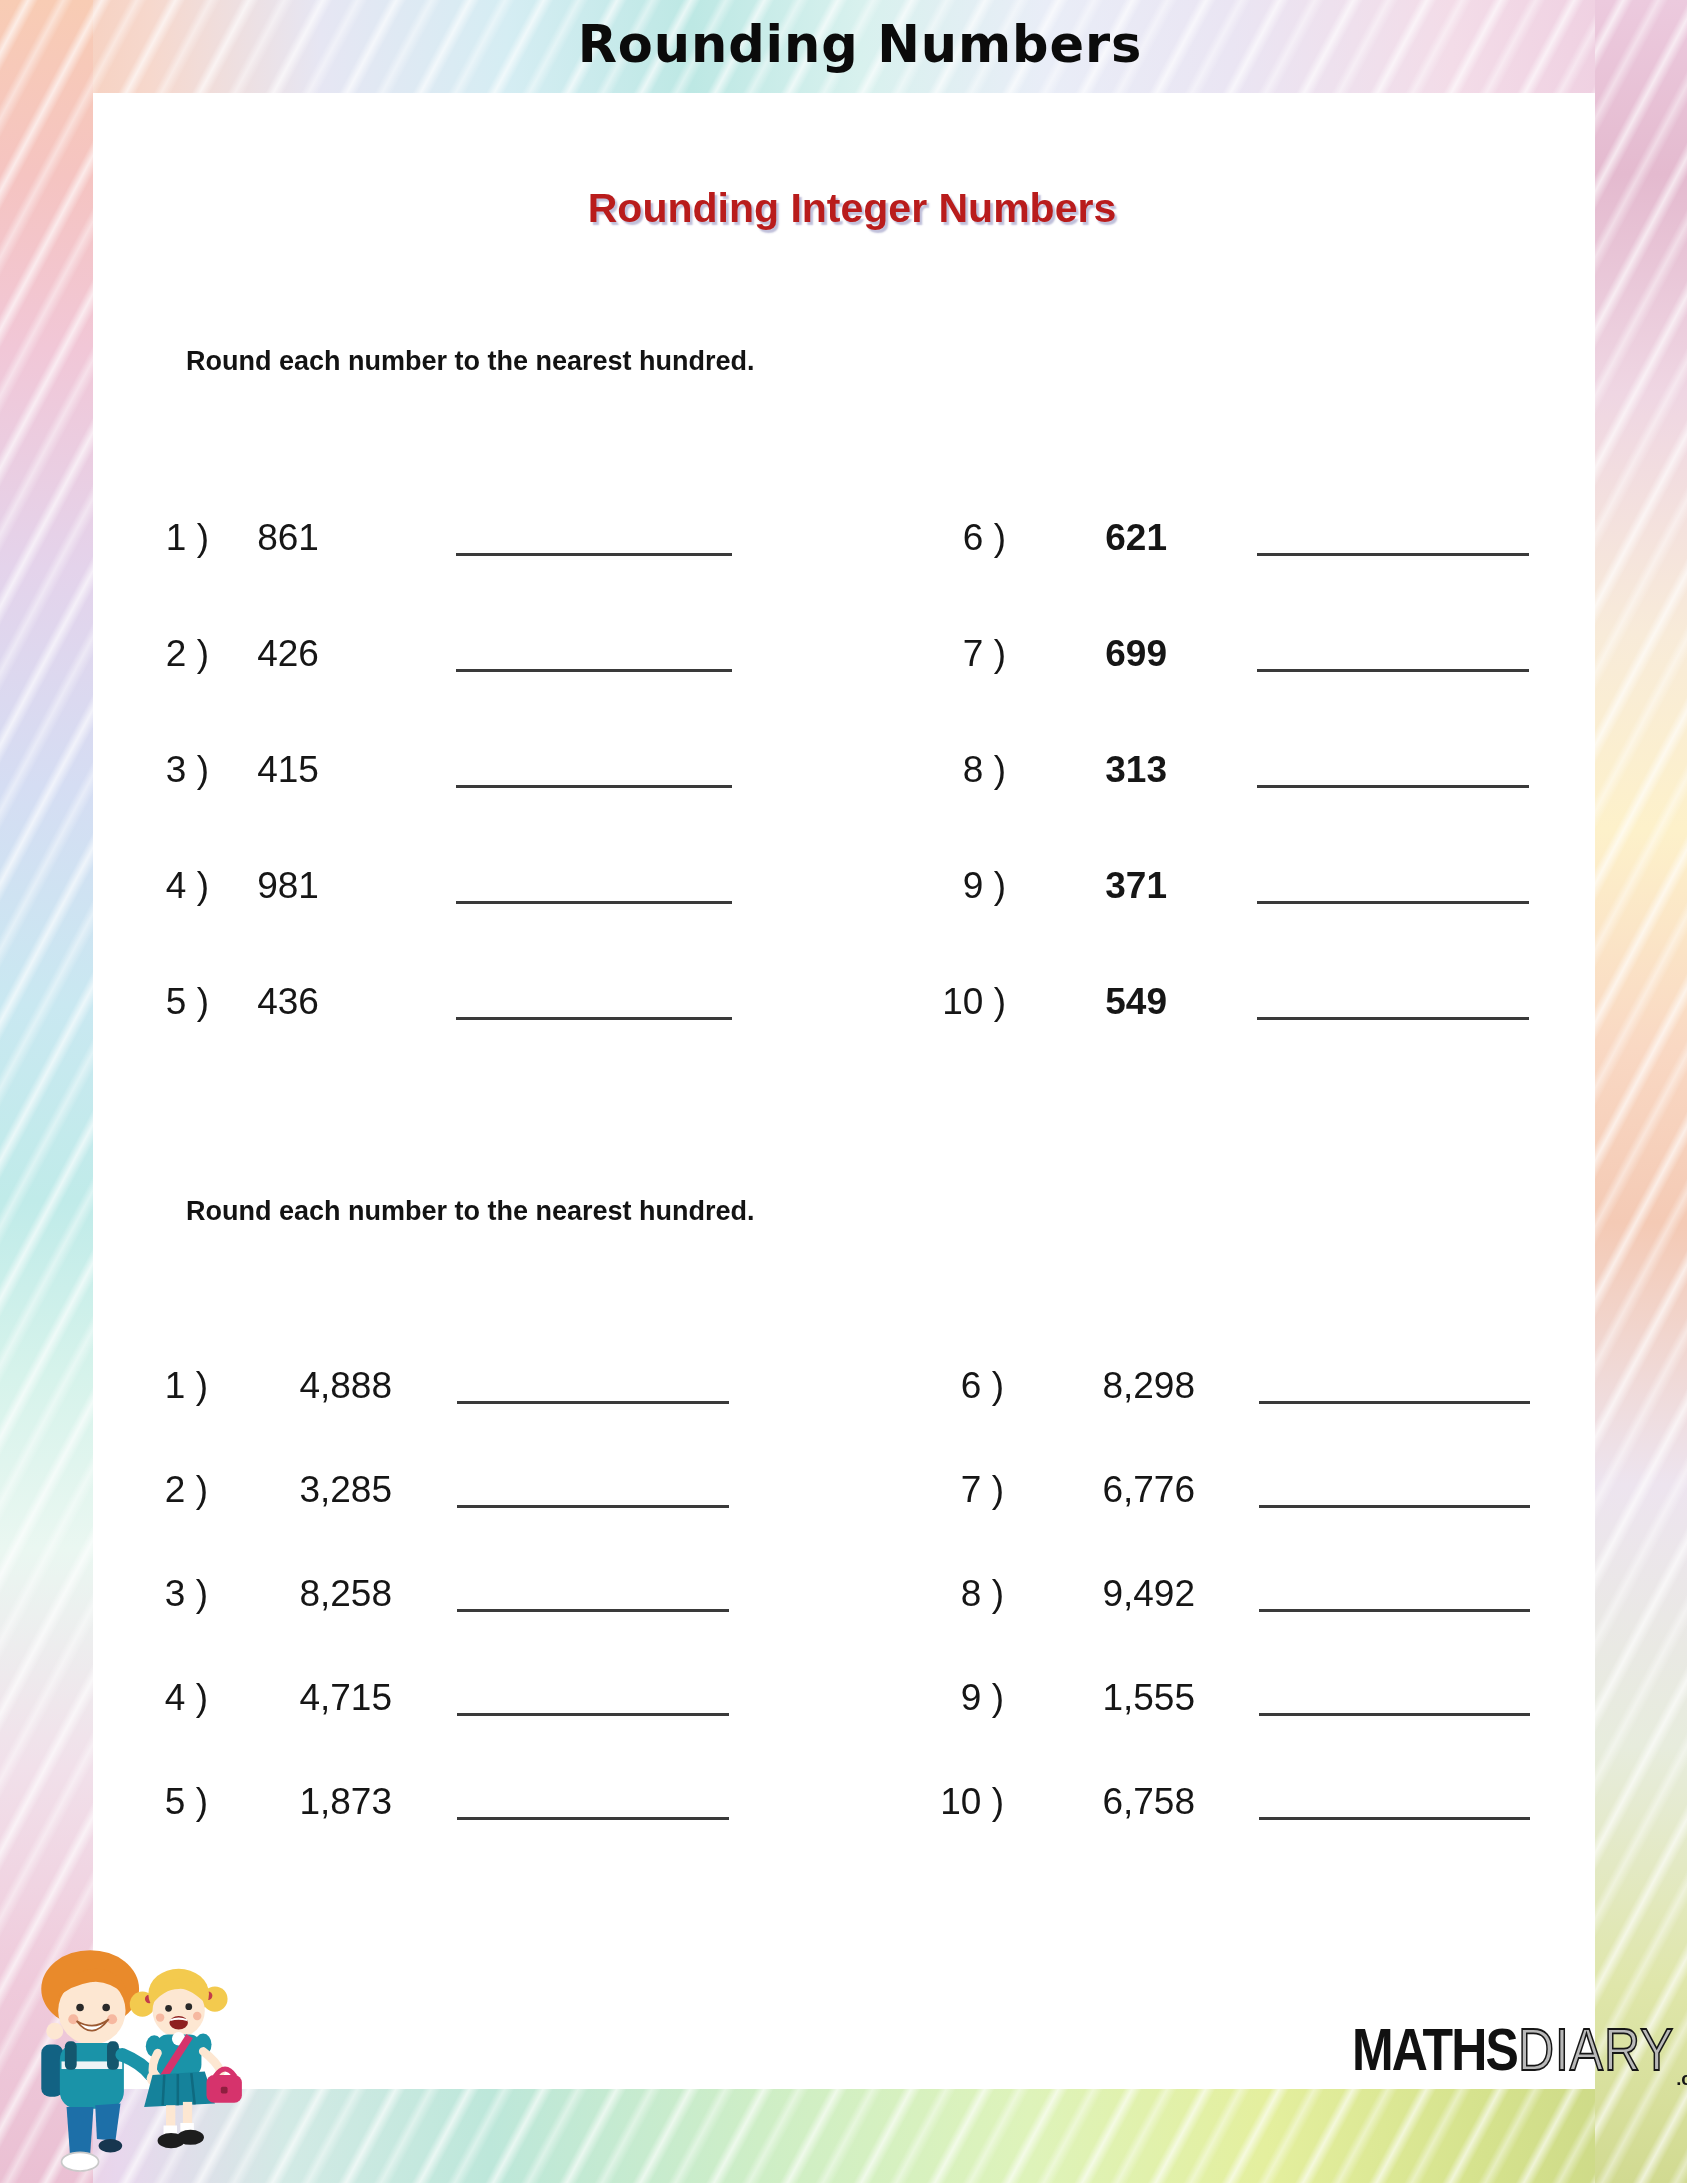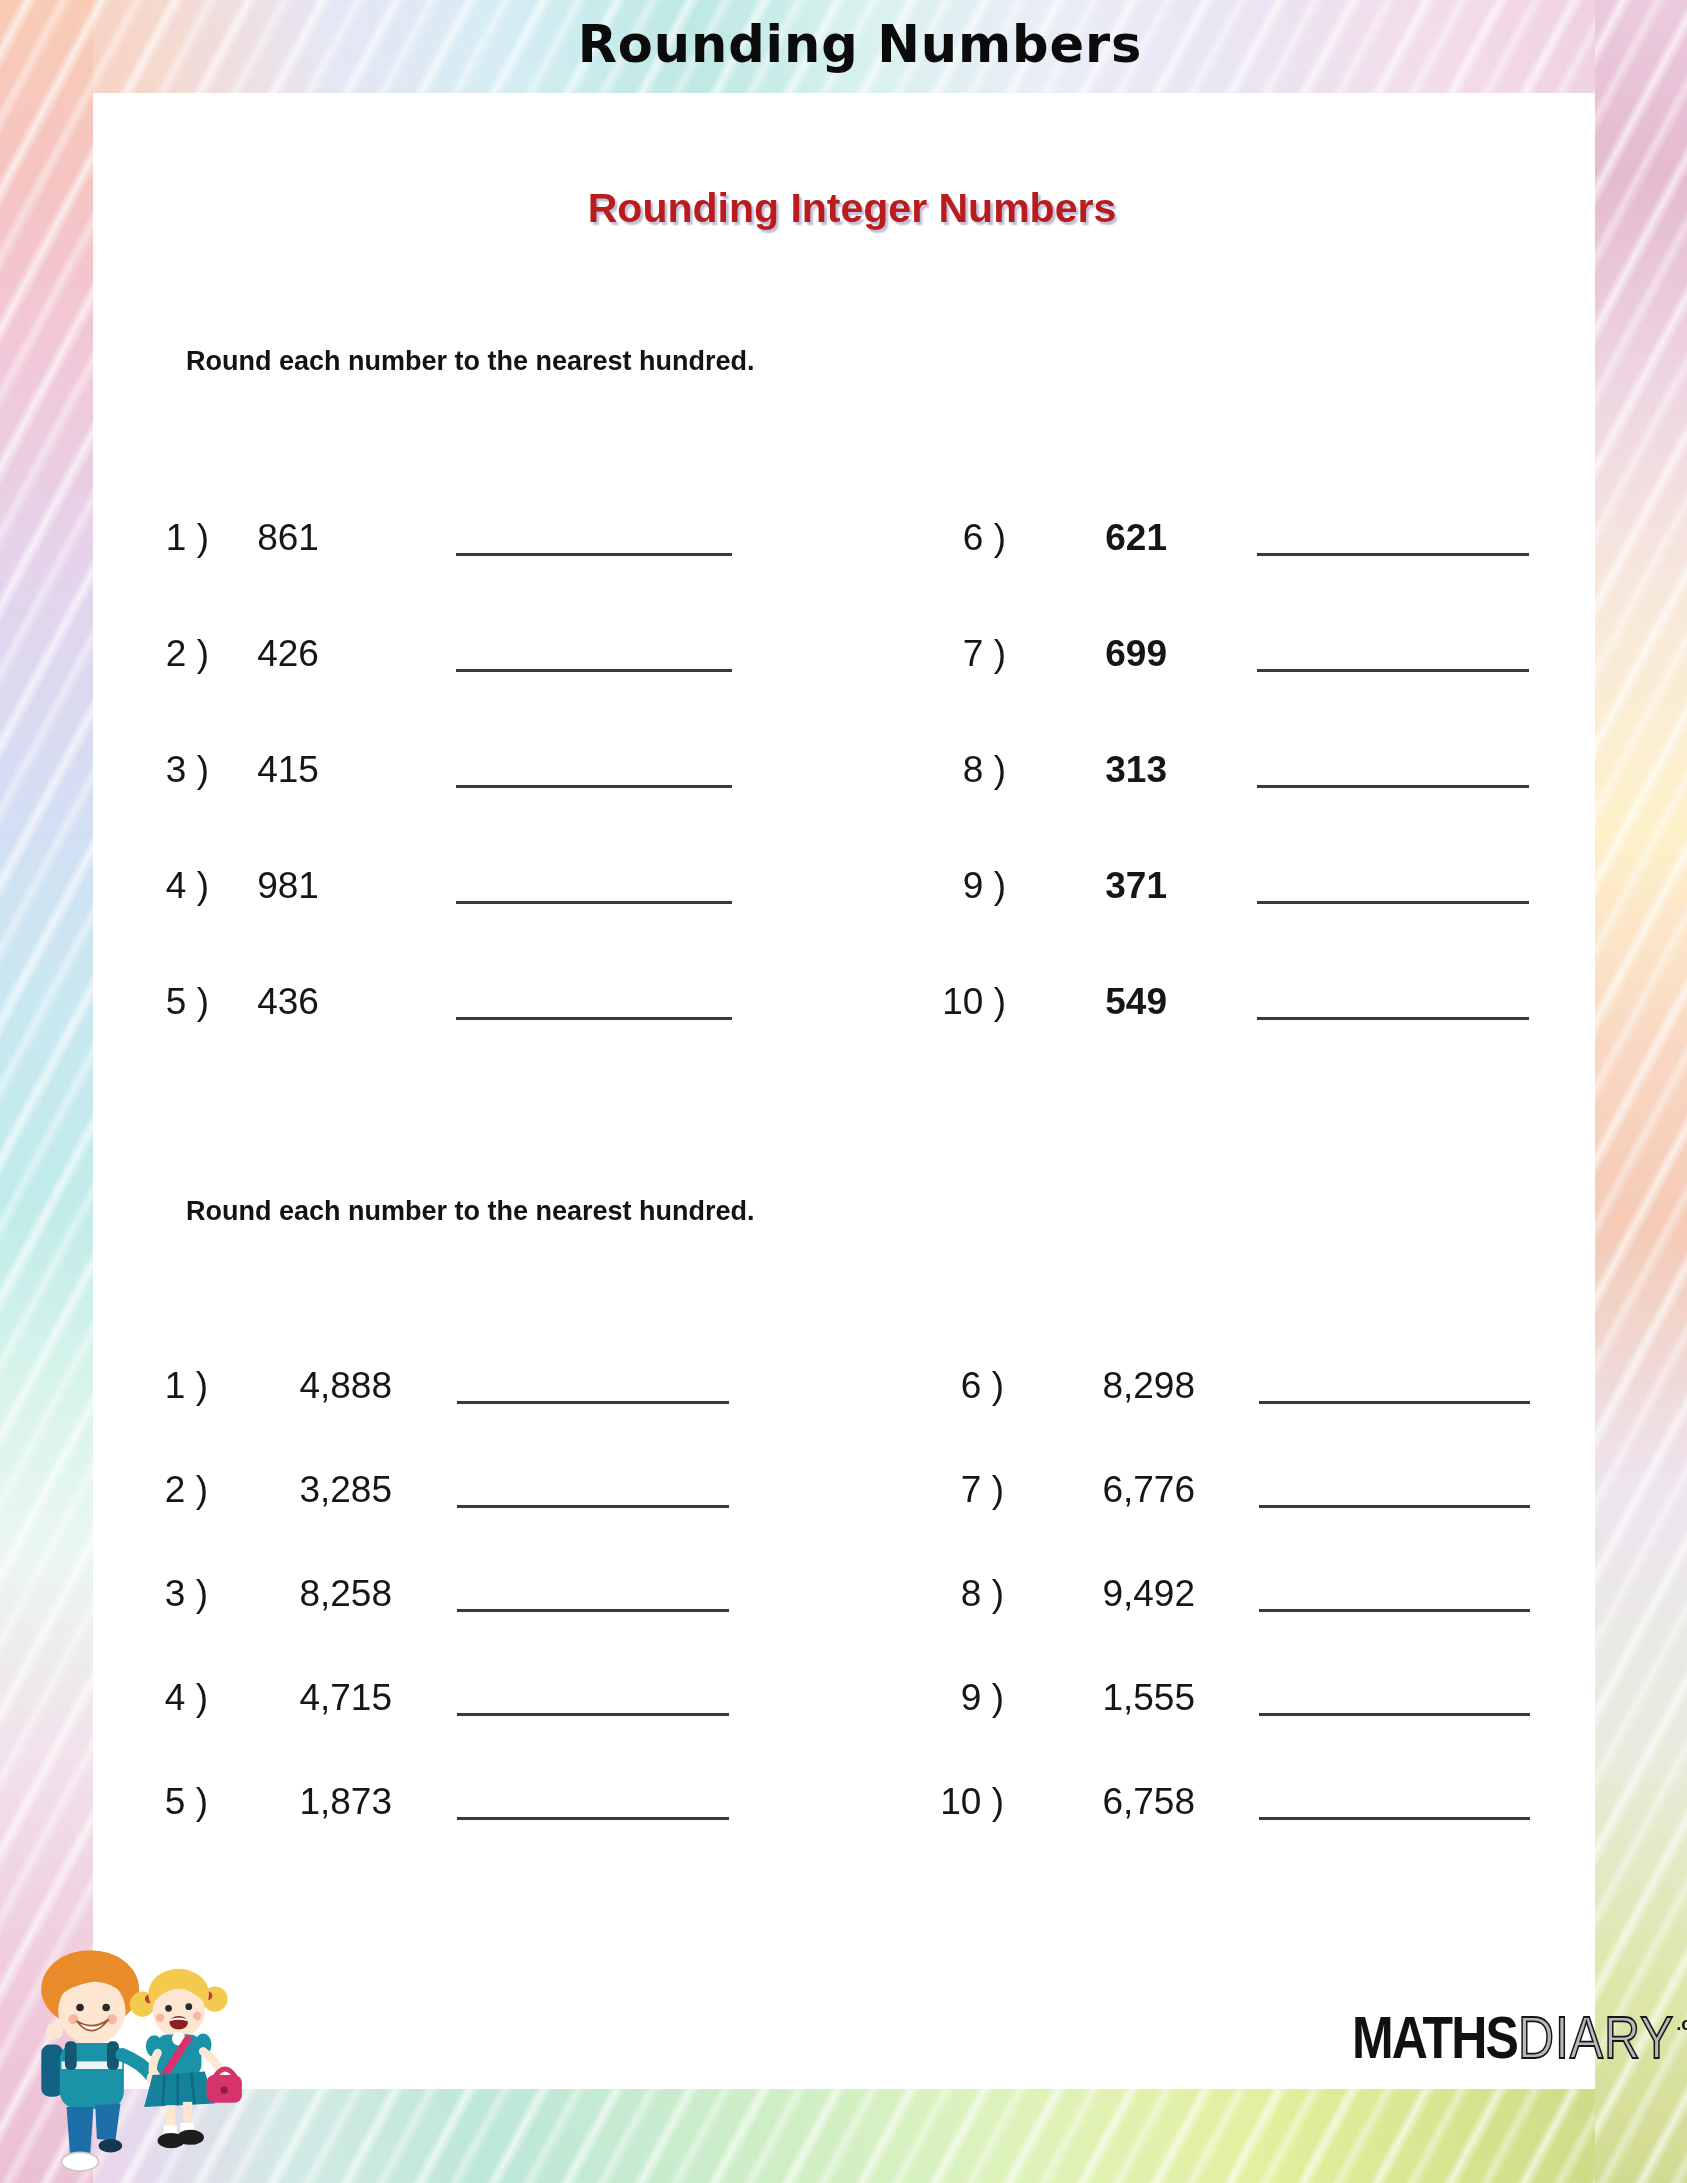--- a/index.html
+++ b/index.html
@@ -78,7 +78,7 @@
 
   
   .brand{position:absolute;left:1352px;top:2011px;width:265px;height:81px;
-    display:flex;white-space:nowrap;}
+    display:flex;align-items:flex-end;white-space:nowrap;}
   .brand-maths{font-size:50px;font-weight:bold;letter-spacing:-1.8px;color:#111;
     transform:scaleY(1.18);transform-origin:bottom;line-height:71px;}
   .brand-diary{font-size:50px;letter-spacing:0.9px;color:#b9b9b9;

